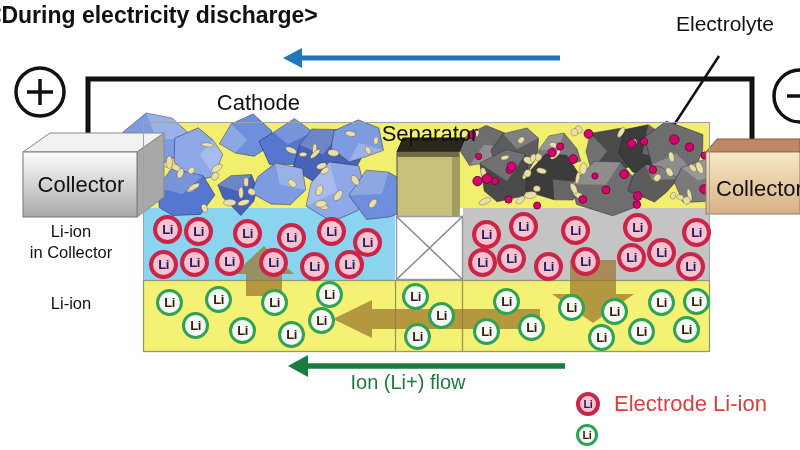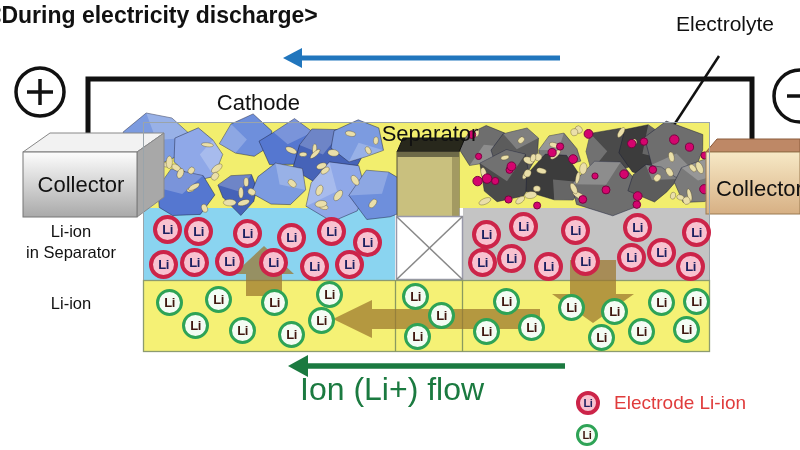--- a/index.html
+++ b/index.html
@@ -323,7 +323,7 @@
 
   <div class="rowlbl" id="electrode-row-label">
     <div>Li-ion</div>
-    <div>in Separator</div>
+    <div>in Collector</div>
   </div>
   <div class="rowlbl" id="electrolyte-row-label">
     <div>Li-ion</div>

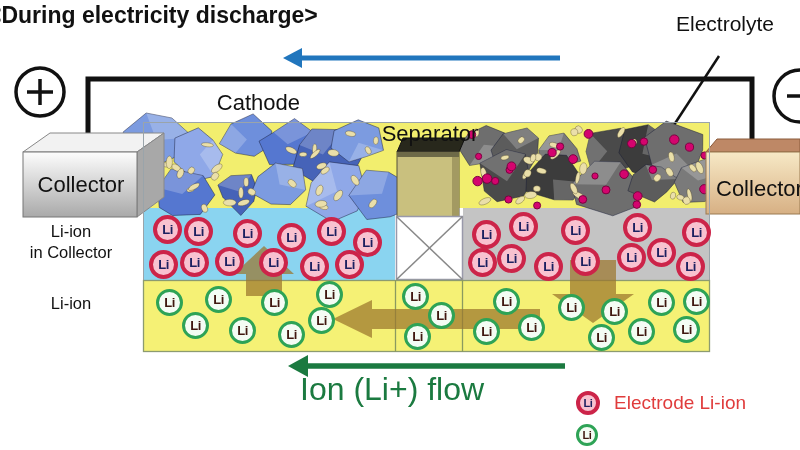--- a/index.html
+++ b/index.html
@@ -27,7 +27,7 @@
   .rowlbl{position:absolute;left:5px;width:132px;text-align:center;font-size:16.5px;line-height:21px;color:#111;}
   #electrode-row-label{top:221px;}
   #electrolyte-row-label{top:293px;}
-  #ionflow-label{left:300px;top:371px;width:240px;font-size:32px;color:var(--i-green);}
+  #ionflow-label{left:288px;top:371px;width:240px;text-align:center;font-size:20px;color:var(--i-green);}
   
   .ion{position:absolute;display:flex;align-items:center;justify-content:center;
        border-radius:50%;font-weight:bold;font-size:13px;letter-spacing:-0.5px;box-sizing:content-box;}

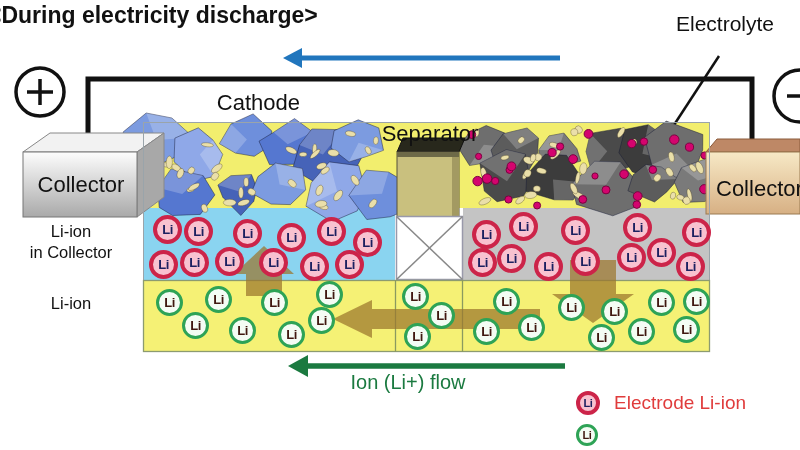--- a/index.html
+++ b/index.html
@@ -38,7 +38,7 @@
   #legend-electrode{top:391px;}
   #legend-electrolyte{top:424px;}
   .legend-chip{position:static;width:16px;height:16px;font-size:11px;}
-  .legend-label{font-size:19px;}
+  .legend-label{font-size:22px;}
   #legend-electrode .legend-label{color:var(--leg-red);}
   #legend-electrolyte .legend-label{color:var(--leg-grn);}
 </style>

